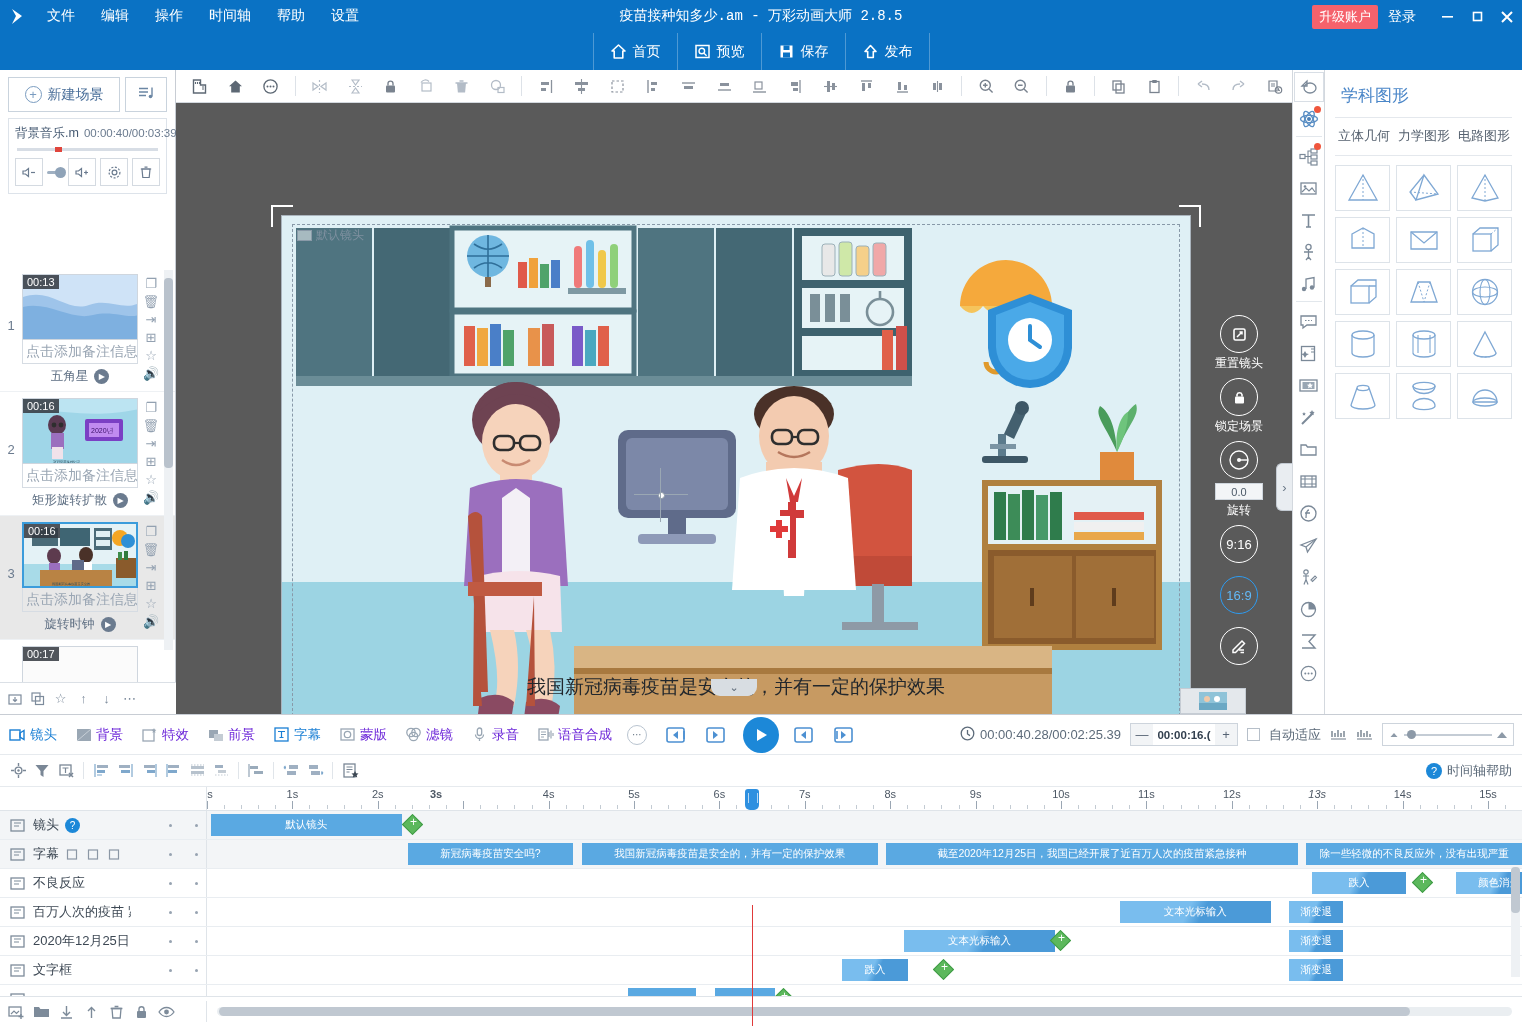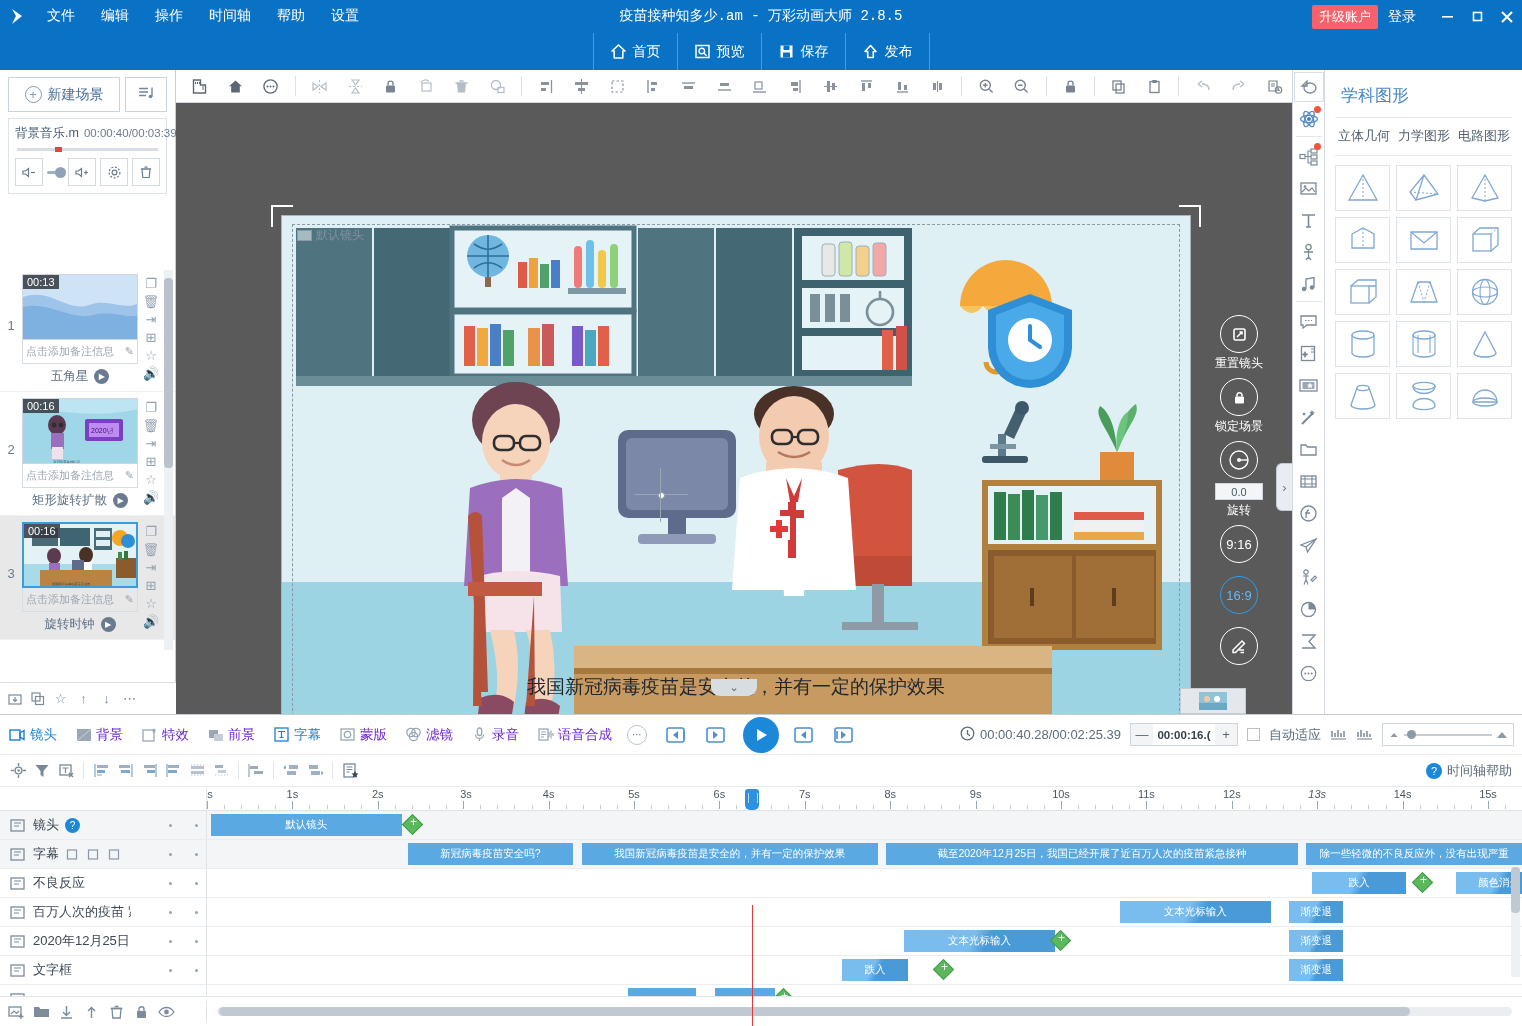--- a/index.html
+++ b/index.html
@@ -75,7 +75,7 @@
   .scene-row.sel .scene-thumb { border: 2px solid #3b9cdb; }
   .scene-dur { position: absolute; left: 0; top: 0; background: rgba(50,55,62,.85); color: #fff;
     font-size: 11px; padding: 1px 4px; }
-  .scene-note { width: 116px; height: 24px; border: 1px solid #d6dce3; border-top: none; font-size: 11px;
+  .scene-note { width: 116px; height: 24px; border: 1px solid #d6dce3; border-top: none; font-size: 14px;
     color: #9aa6b4; display: flex; align-items: center; padding: 0 3px; overflow: hidden; white-space: nowrap; }
   .scene-caption { text-align: center; font-size: 12.5px; color: #5d6e82; padding: 4px 0 2px 0;
     display: flex; align-items: center; justify-content: center; gap: 6px; }

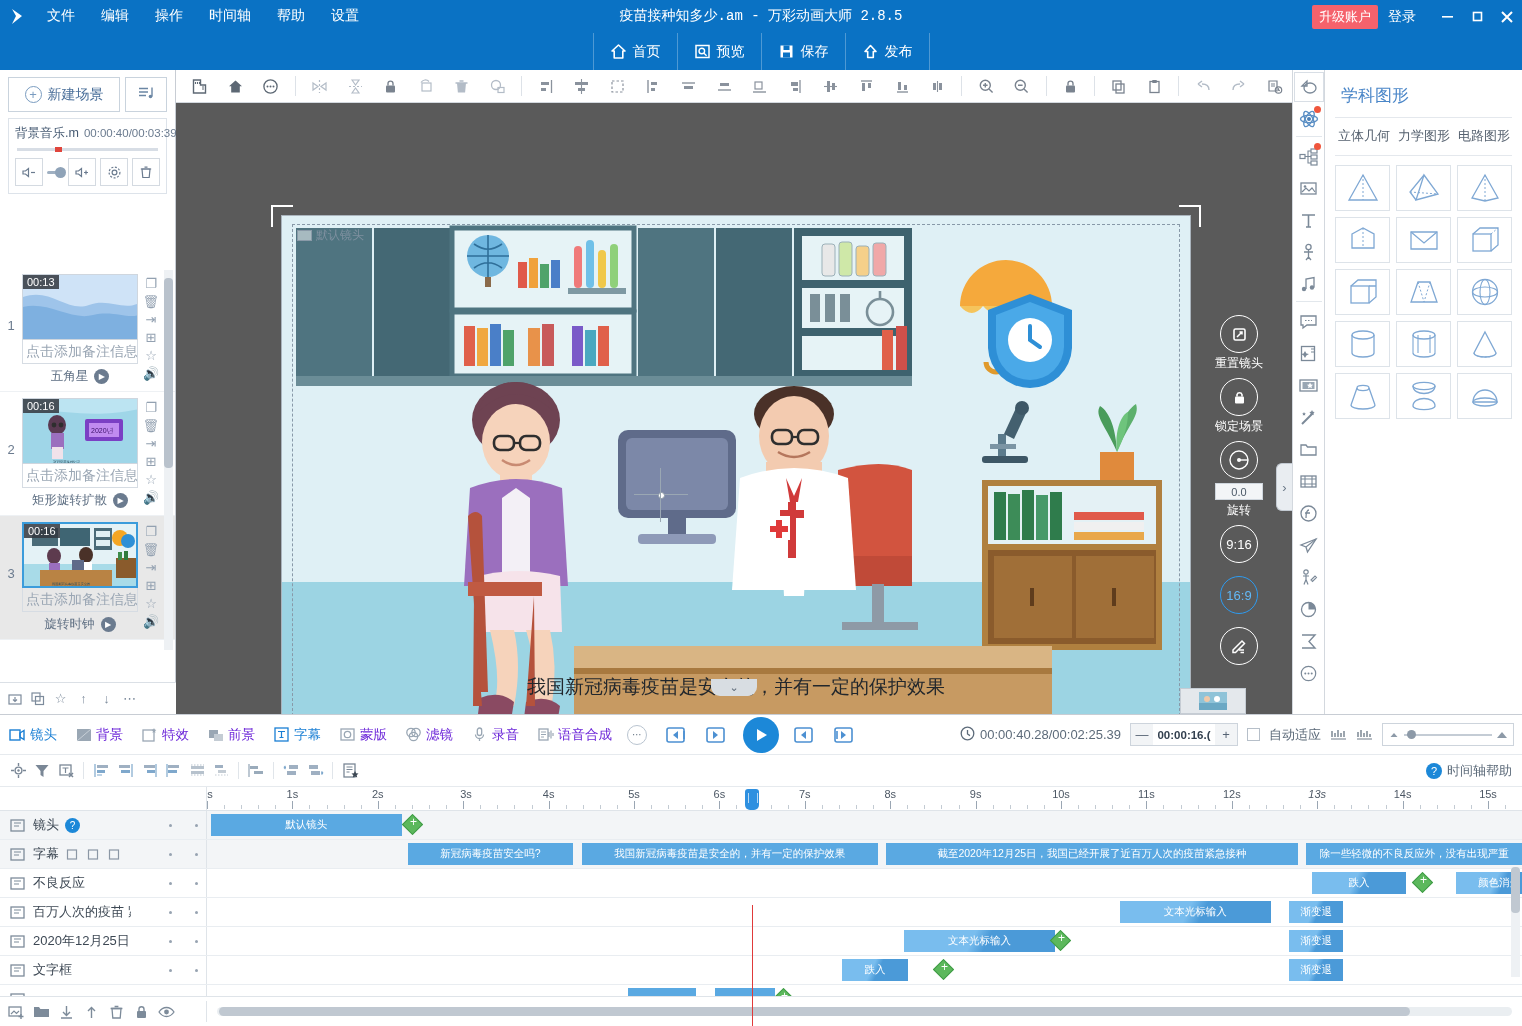--- a/index.html
+++ b/index.html
@@ -490,6 +490,18 @@
           </div>
         </div>
 
+        <div class="scene-row">
+          <div class="scene-num">4</div>
+          <div class="scene-card">
+            <div class="scene-thumb">
+              <svg width="116" height="66" viewBox="0 0 116 66">
+                  <rect width="116" height="66" fill="#fbfbfb"></rect>
+                </svg>
+              <div class="scene-dur">00:17</div>
+            </div>
+          </div>
+          <div class="scene-tools"></div>
+        </div>
       </div>
 
       <div class="sc-vscroll">

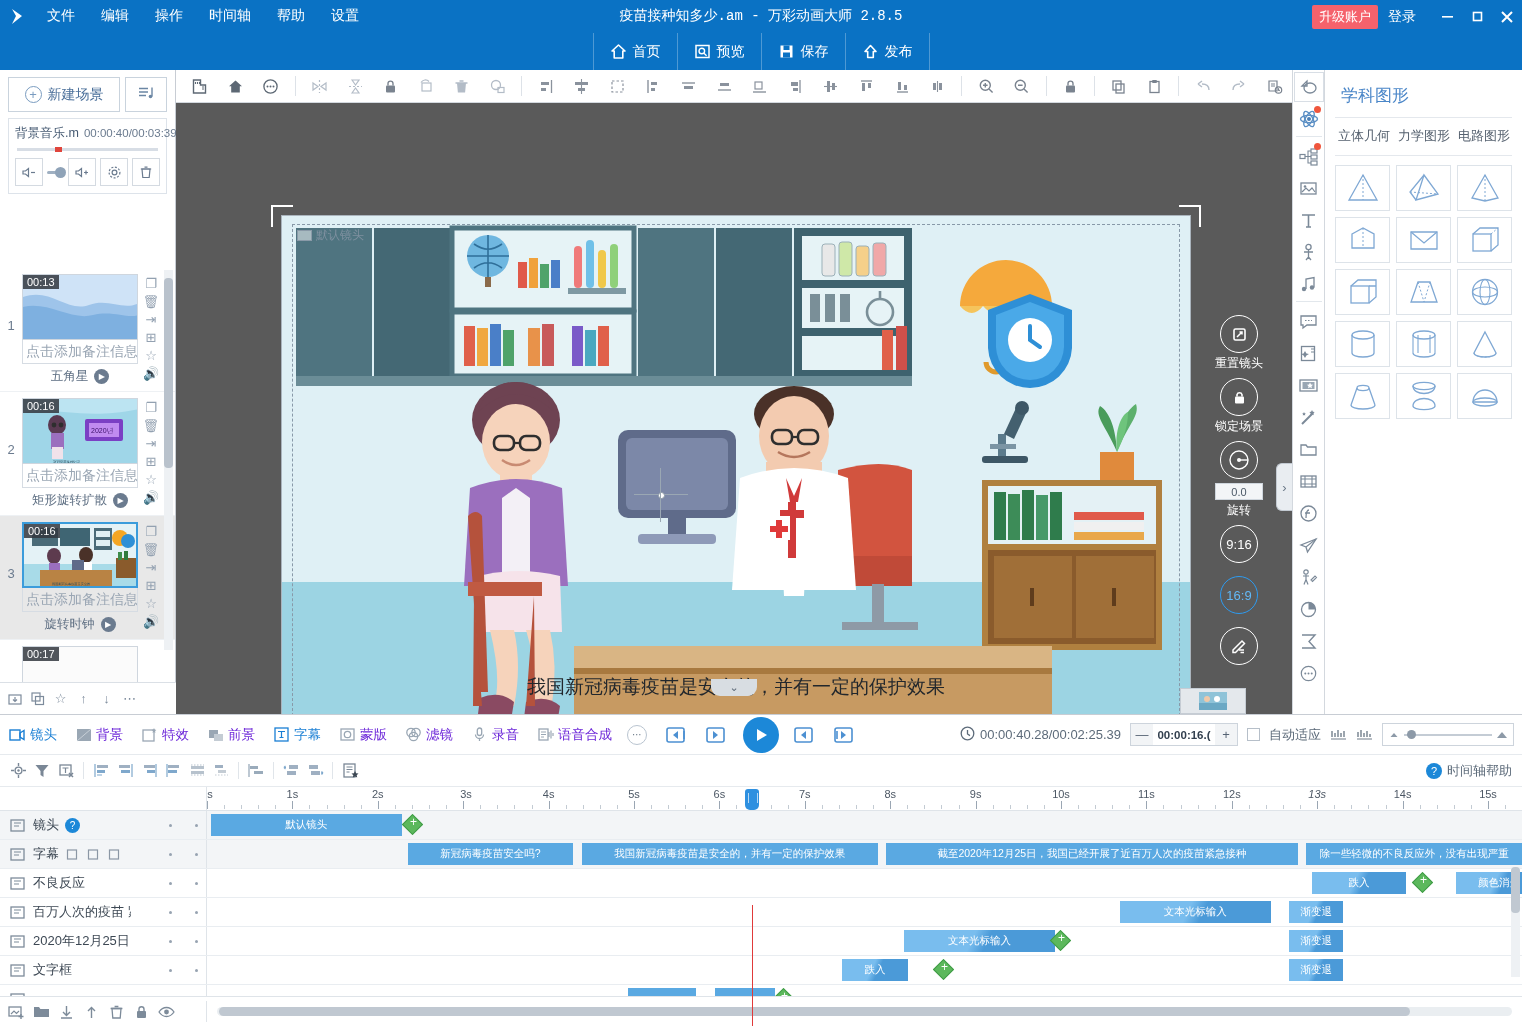--- a/index.html
+++ b/index.html
@@ -1450,7 +1450,7 @@
           <div class="tick minor" style="left: 429.04px;"></div>
           <div class="tick minor" style="left: 446.12px;"></div>
           <div class="tick" style="left: 463.2px;"></div>
-          <div class="tick-lbl" style="left: 466px;">3s</div>
+          <div class="tick-lbl" style="left: 436px; font-weight: bold;">3s</div>
           <div class="tick minor" style="left: 480.28px;"></div>
           <div class="tick minor" style="left: 497.36px;"></div>
           <div class="tick minor" style="left: 514.44px;"></div>

